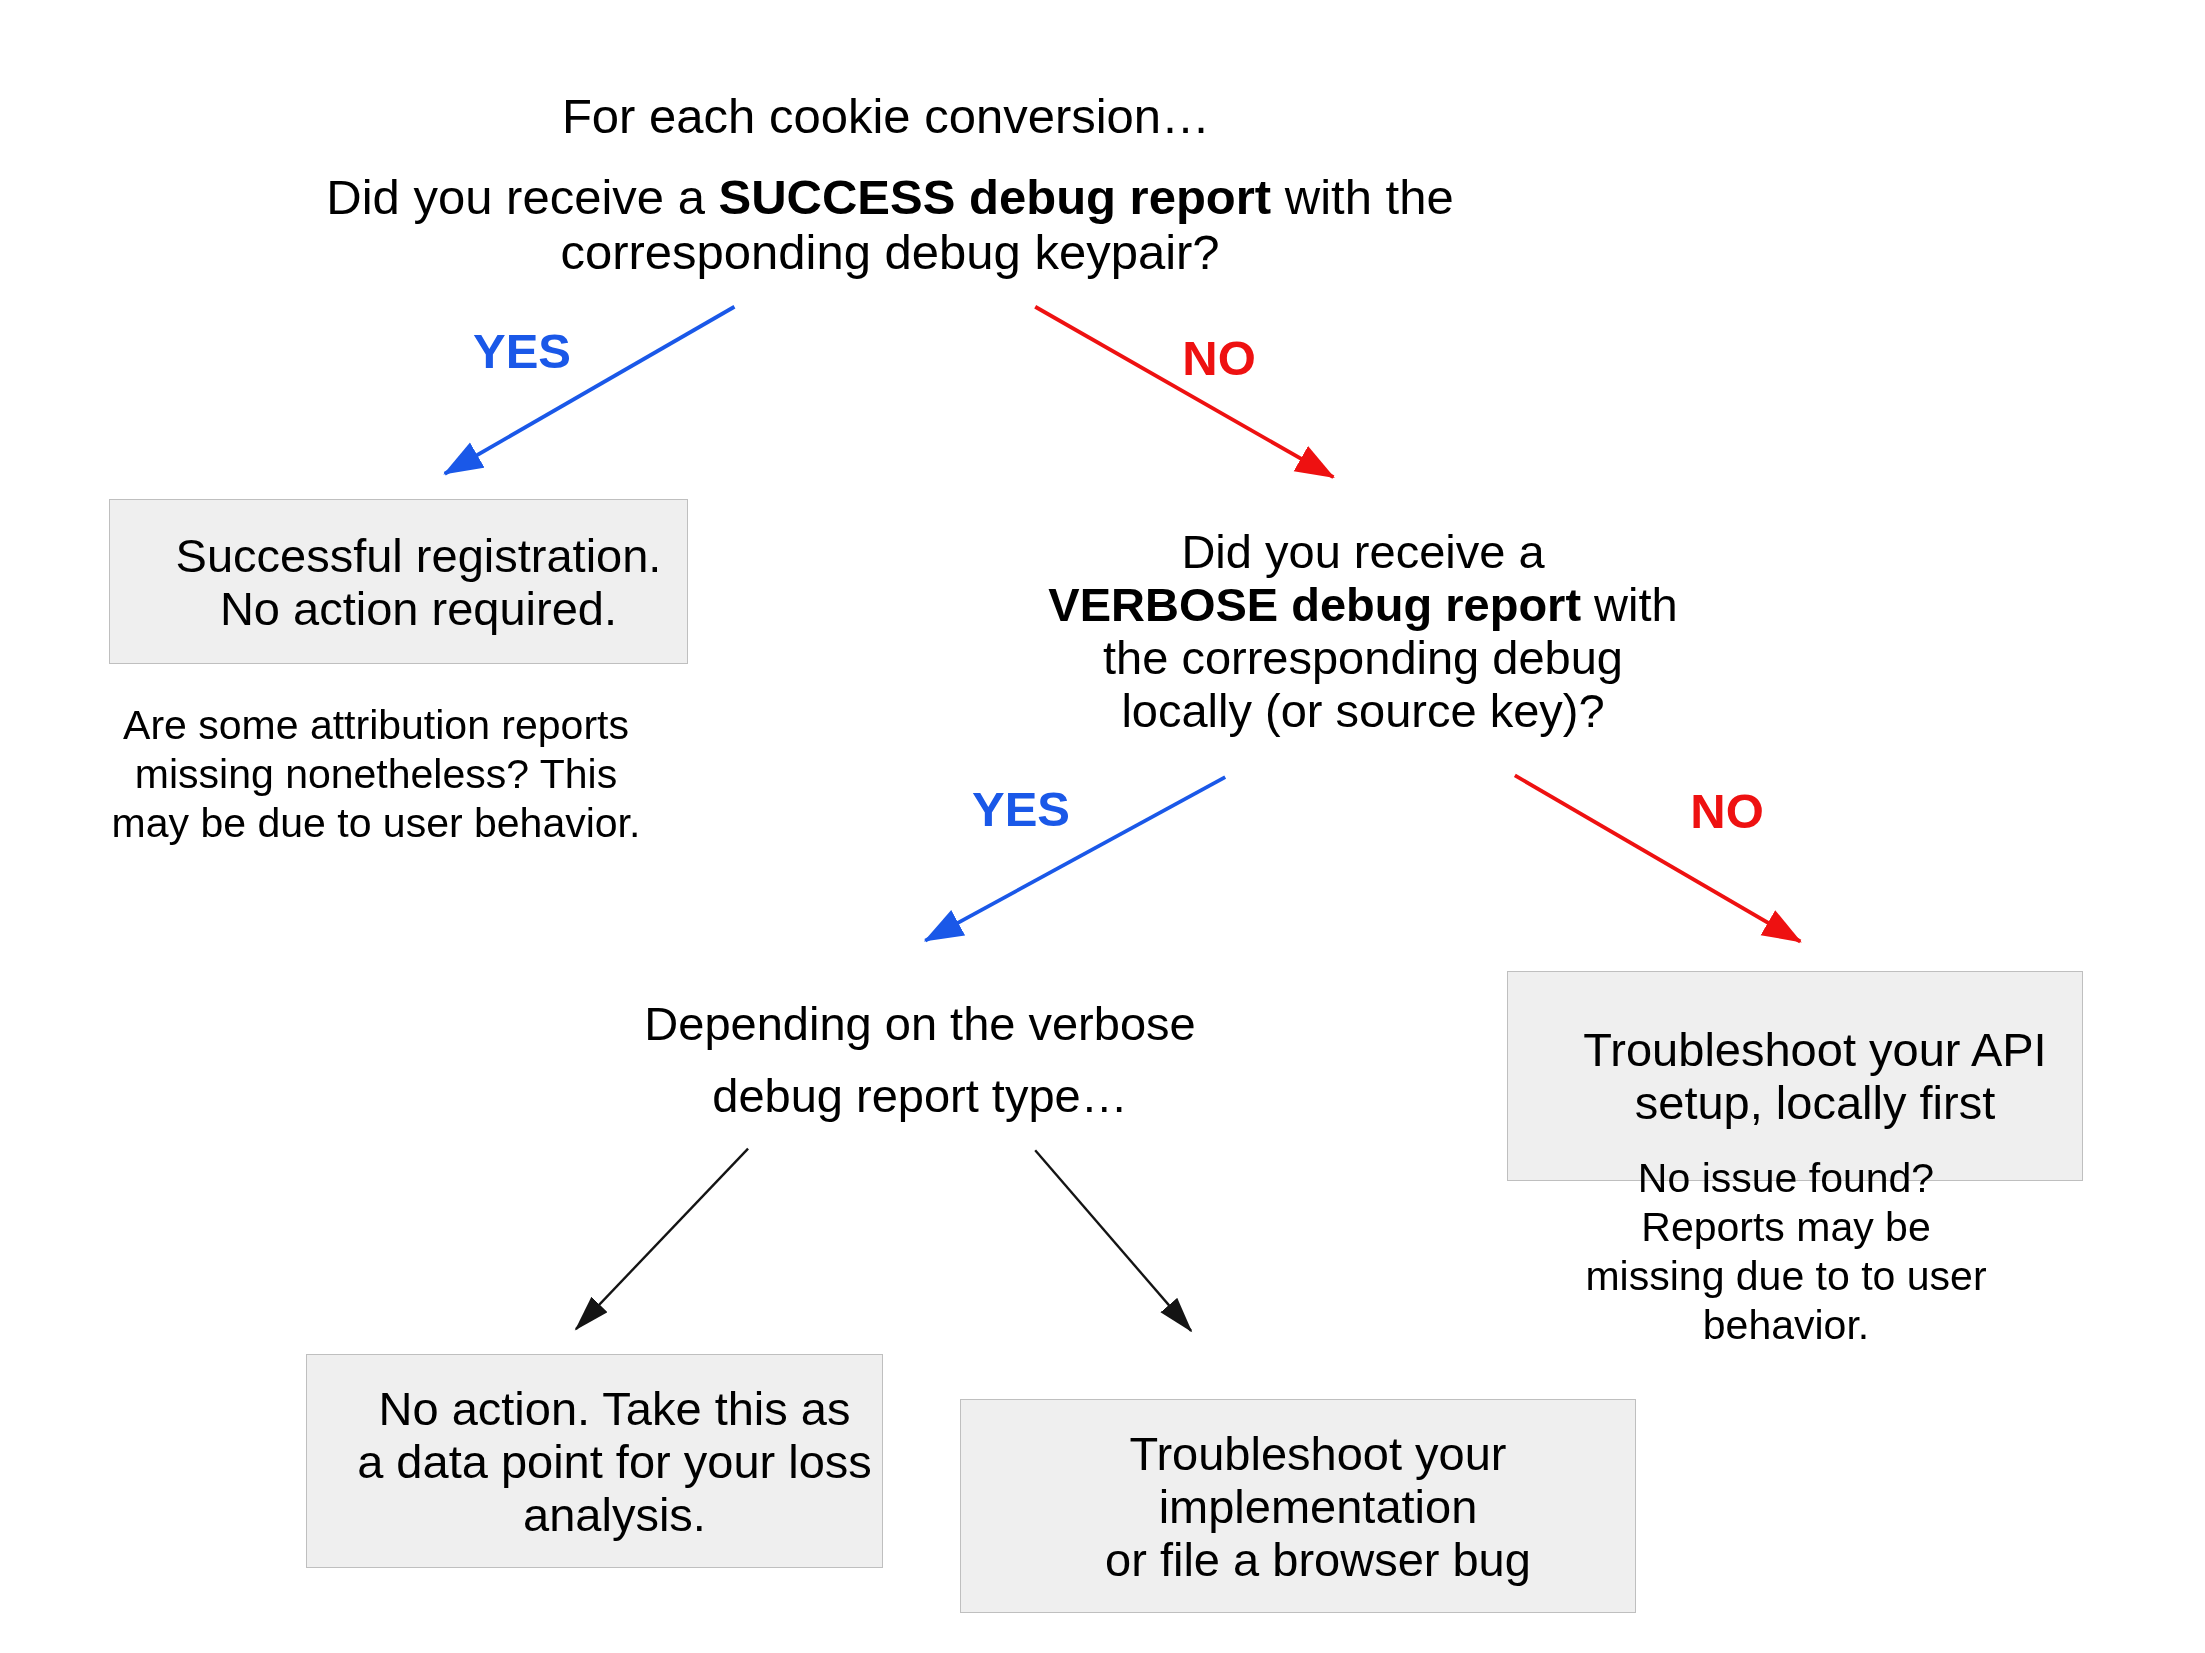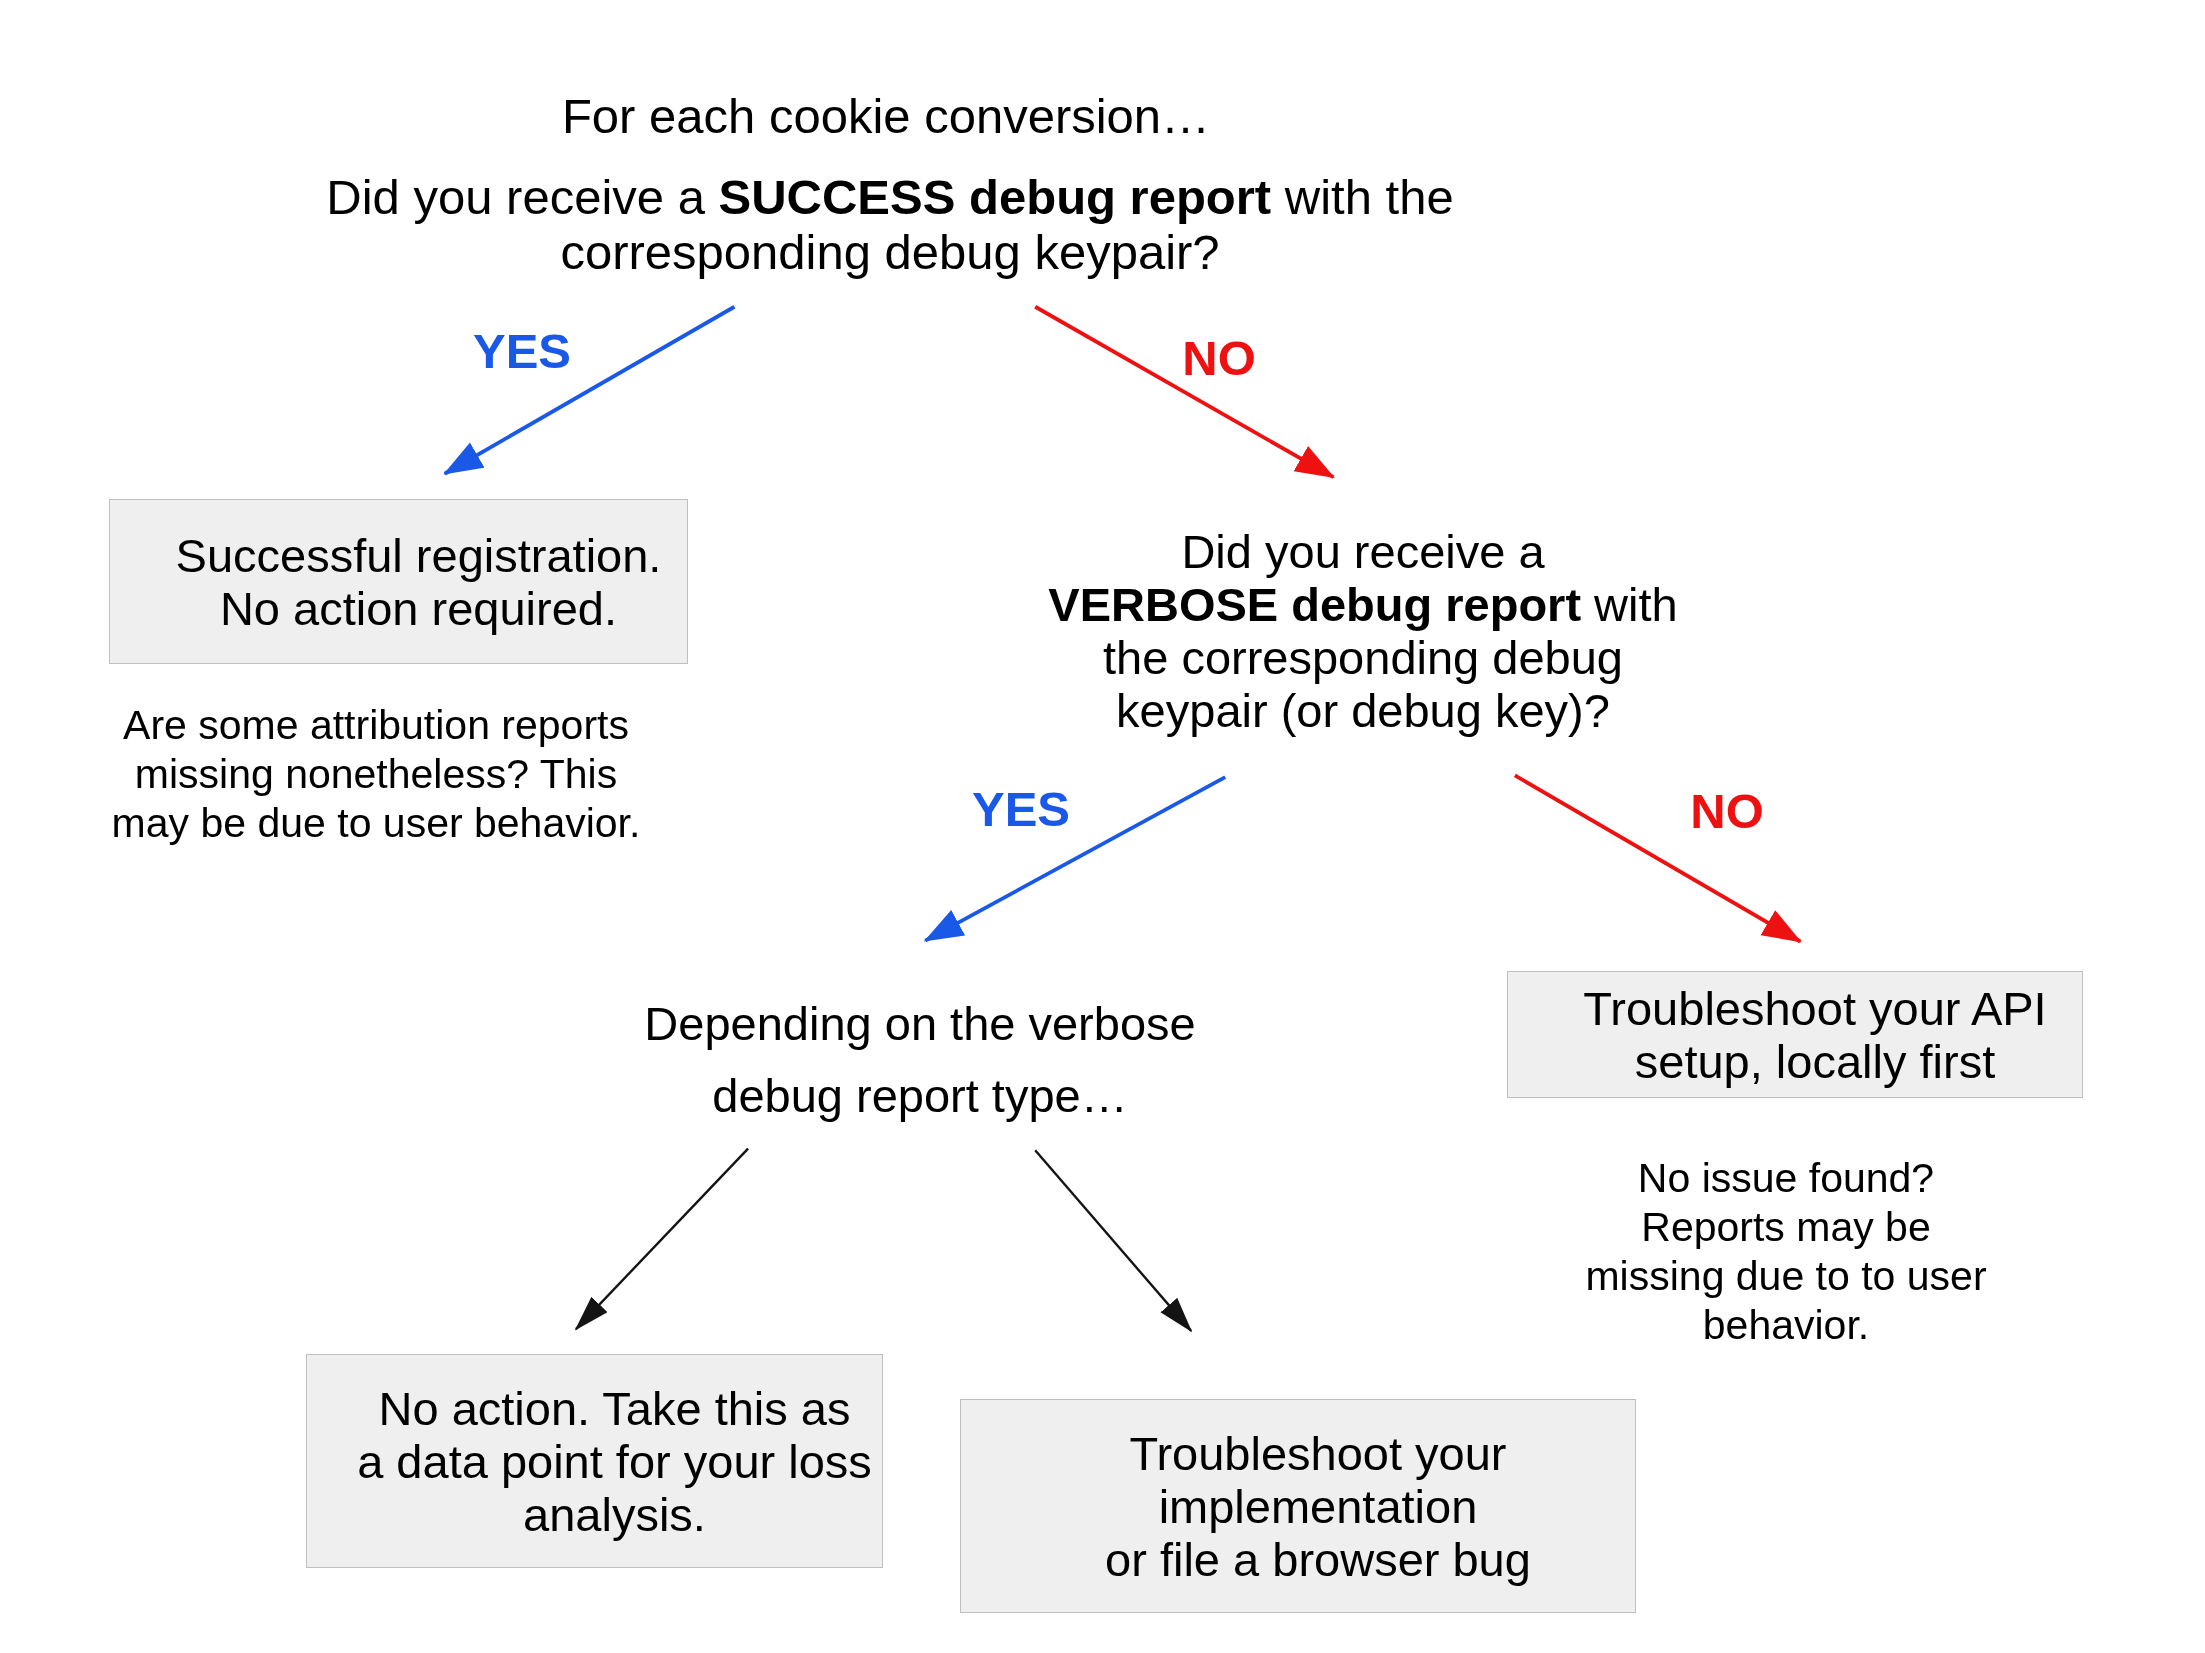--- a/index.html
+++ b/index.html
@@ -78,7 +78,7 @@
     <div>Did you receive a</div>
     <div><span class="b">VERBOSE debug report</span><span> with</span></div>
     <div>the corresponding debug</div>
-    <div>keypair (or debug key)?</div>
+    <div>locally (or source key)?</div>
   </div>
 
   <div class="abs center-xy branch-label yes" style="left:1021px;top:809px;">YES</div>

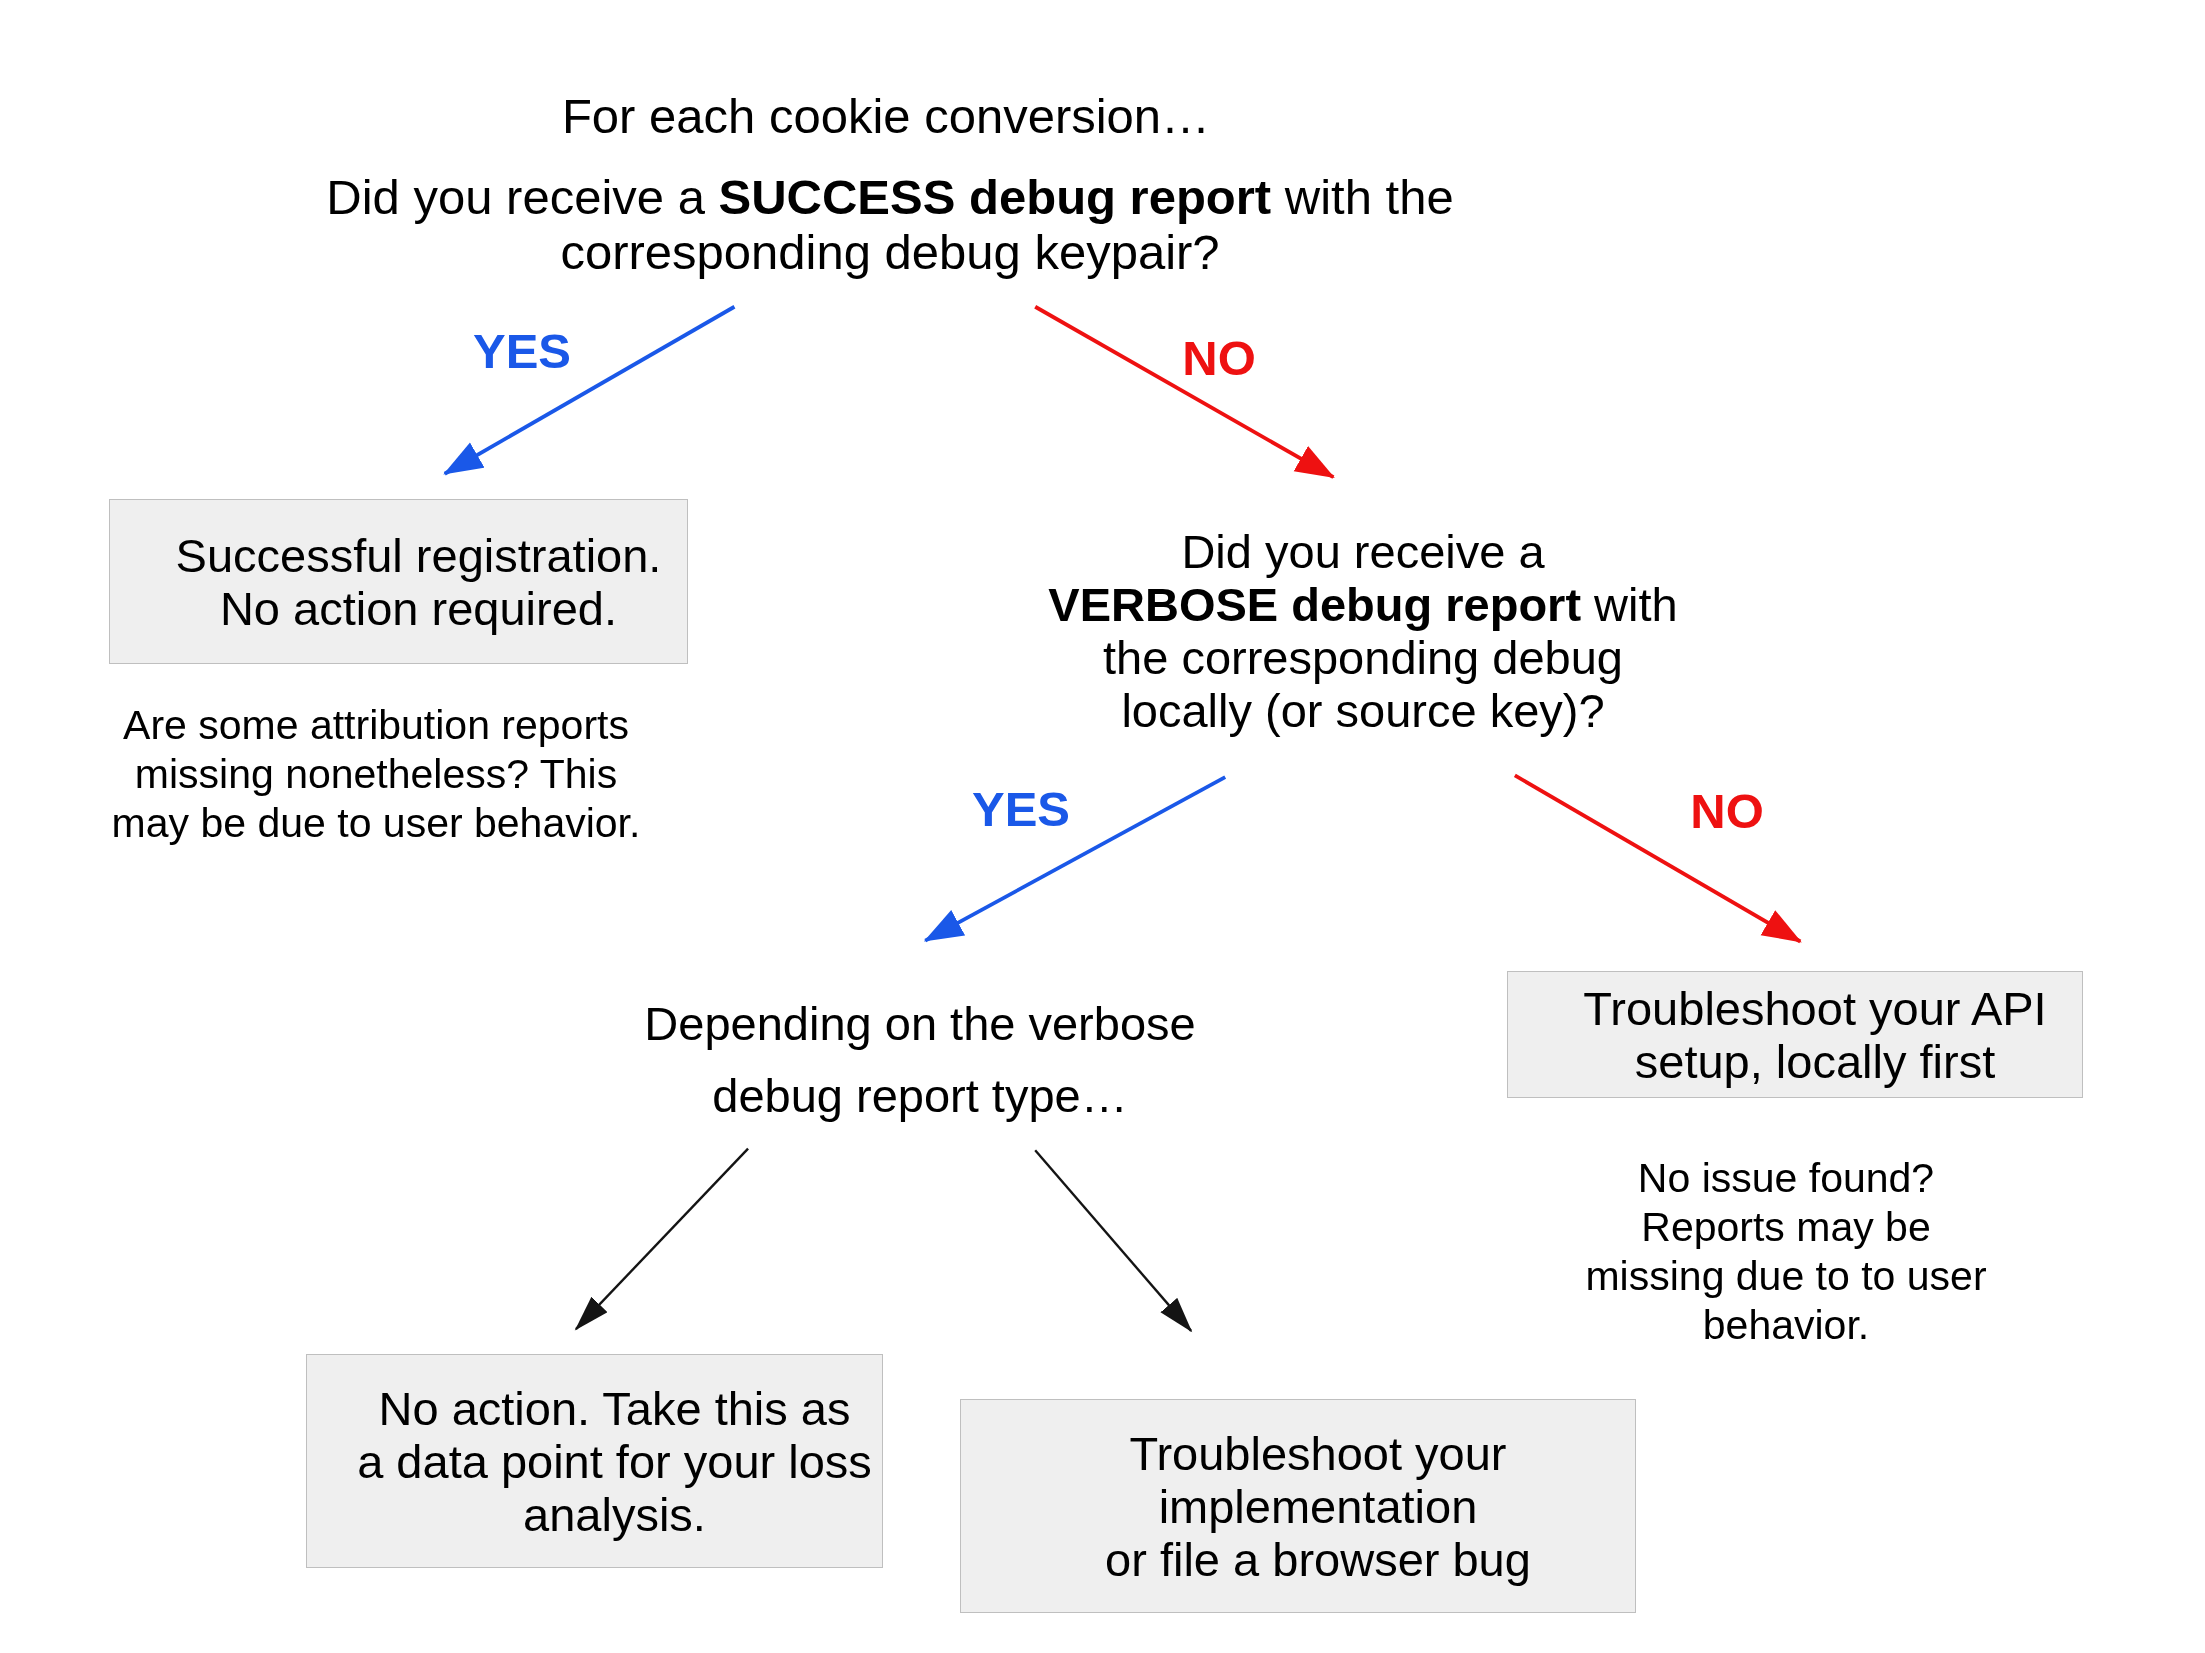--- a/index.html
+++ b/index.html
@@ -87,7 +87,7 @@
   <div class="abs center-x q2size txt" style="left:920px;top:988px;line-height:72px;">Depending on the verbose
 debug report type…</div>
 
-  <div class="abs node-box" style="left:1507px;top:971px;width:576px;height:127px;">
+  <div class="abs node-box" style="left:1507px;top:971px;width:576px;height:210px;">
     <span class="txt">Troubleshoot your API
 setup, locally first</span>
   </div>

